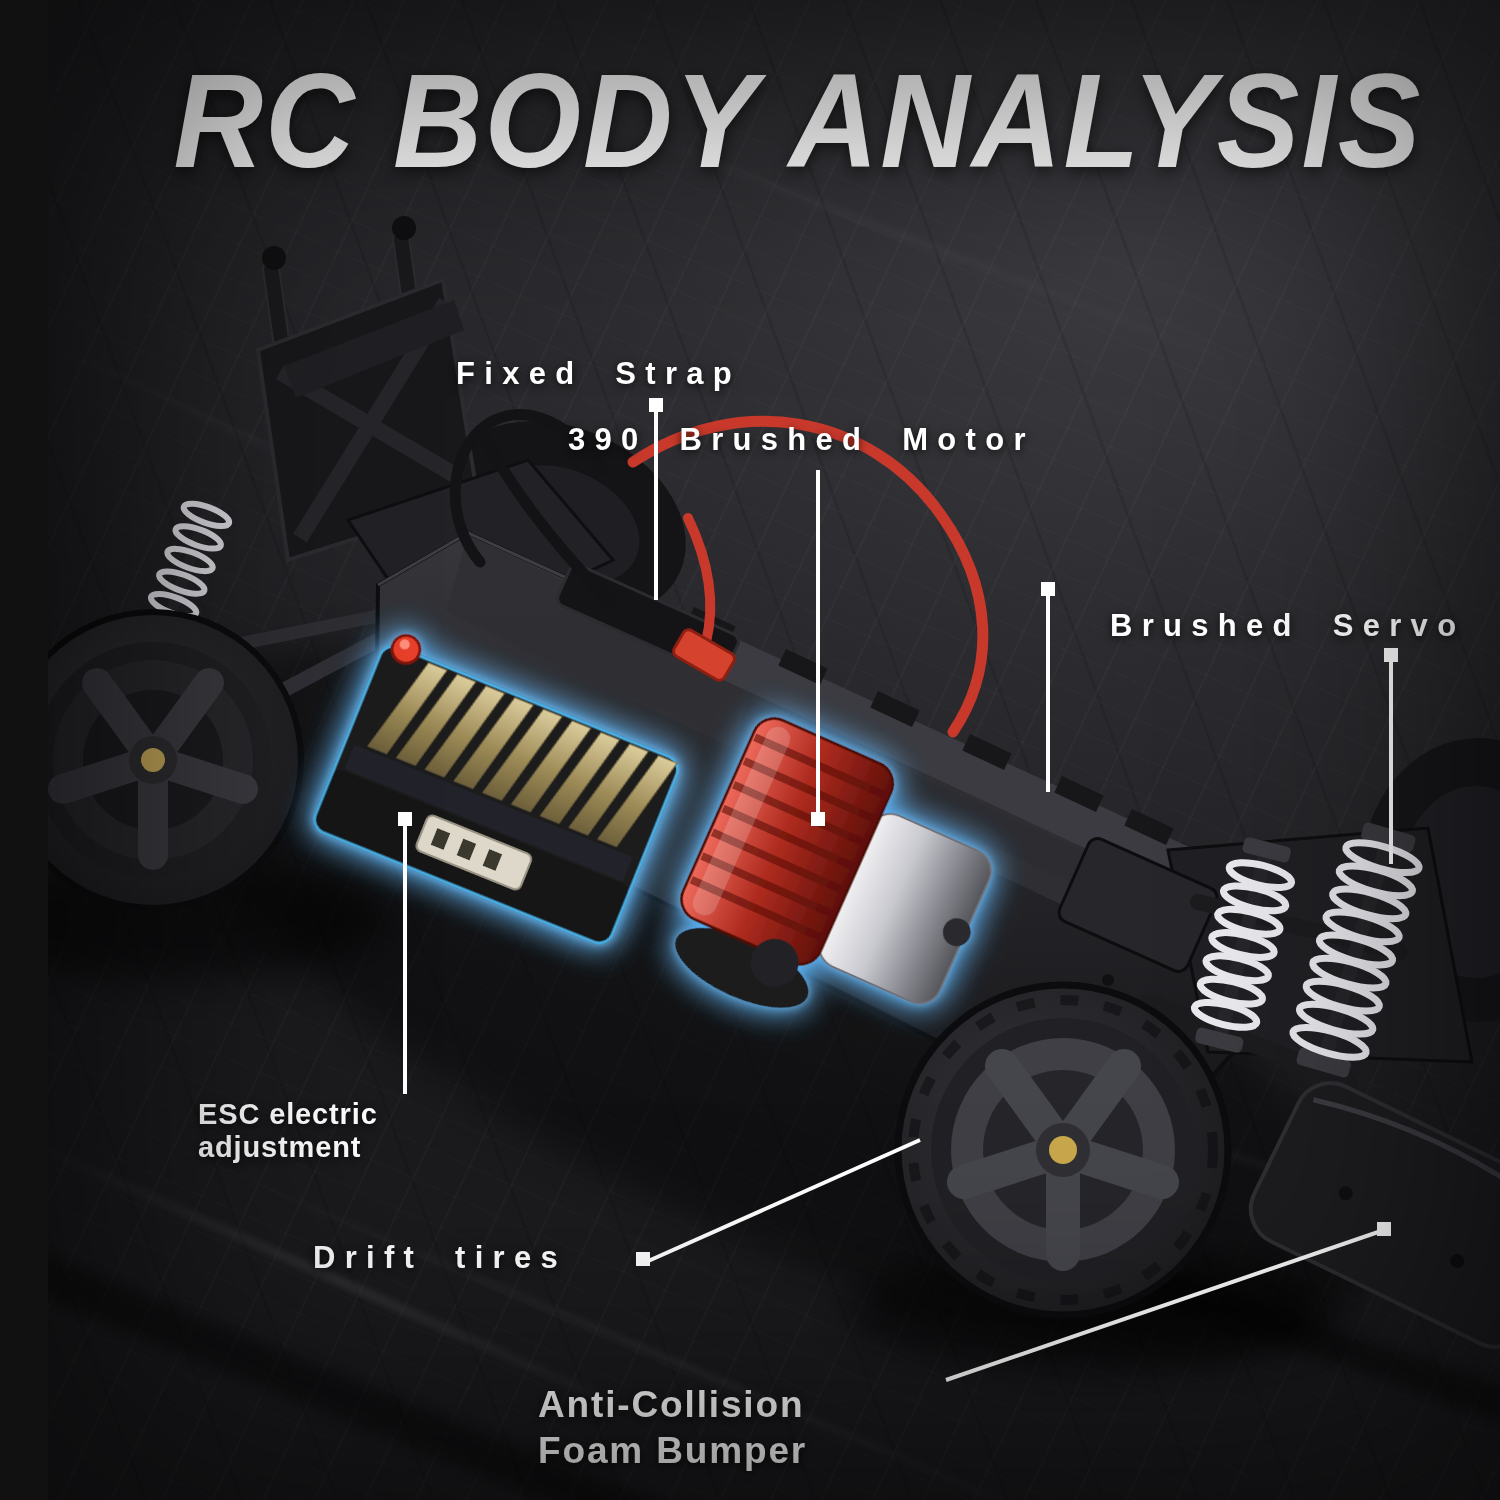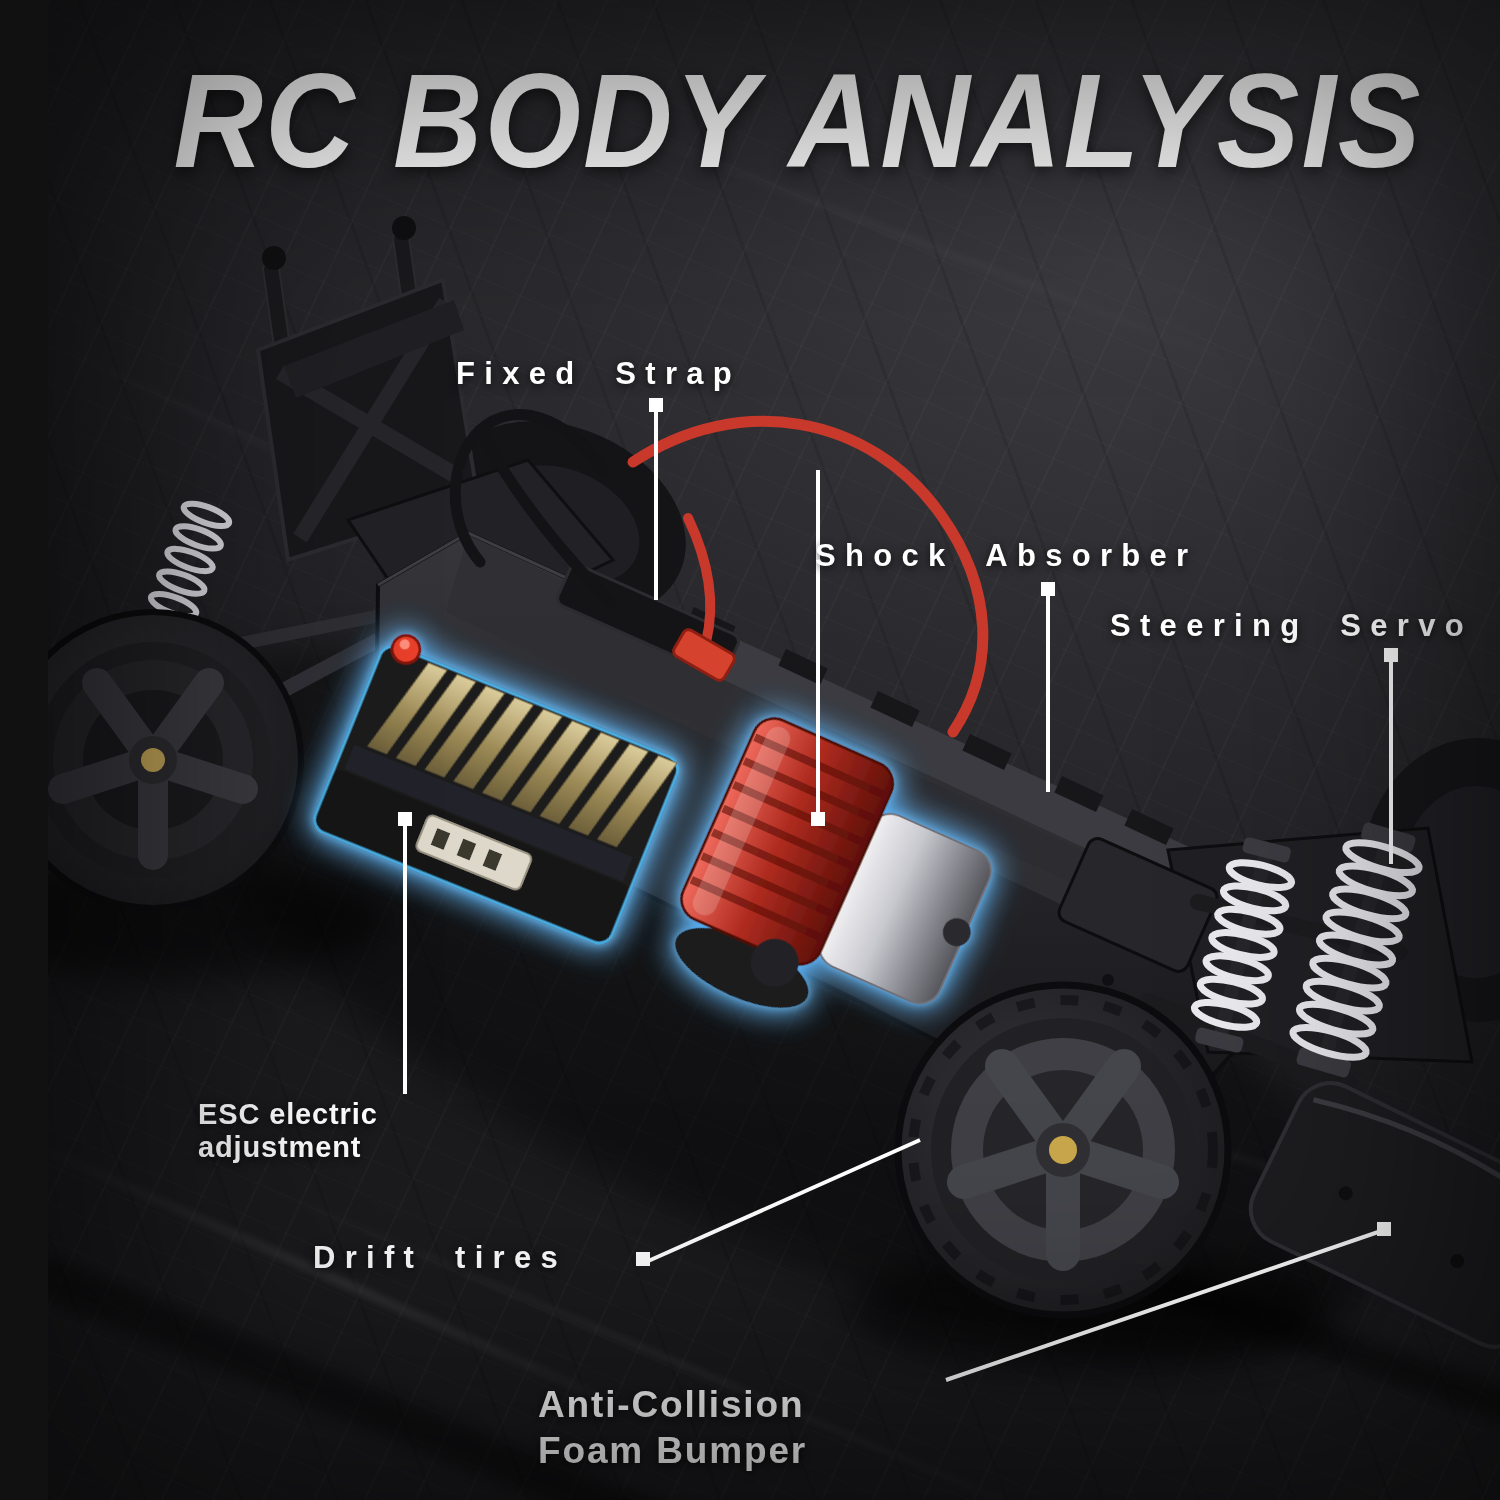--- a/index.html
+++ b/index.html
@@ -319,6 +319,9 @@
   <div class="callout wide" id="lbl-fixed-strap">
     <span>Fixed Strap</span>
   </div>
+  <div class="callout wide" id="lbl-motor">
+    <span>390 Brushed Motor</span>
+  </div>
   <div class="callout wide" id="lbl-shock">
     <span>Shock Absorber</span>
   </div>

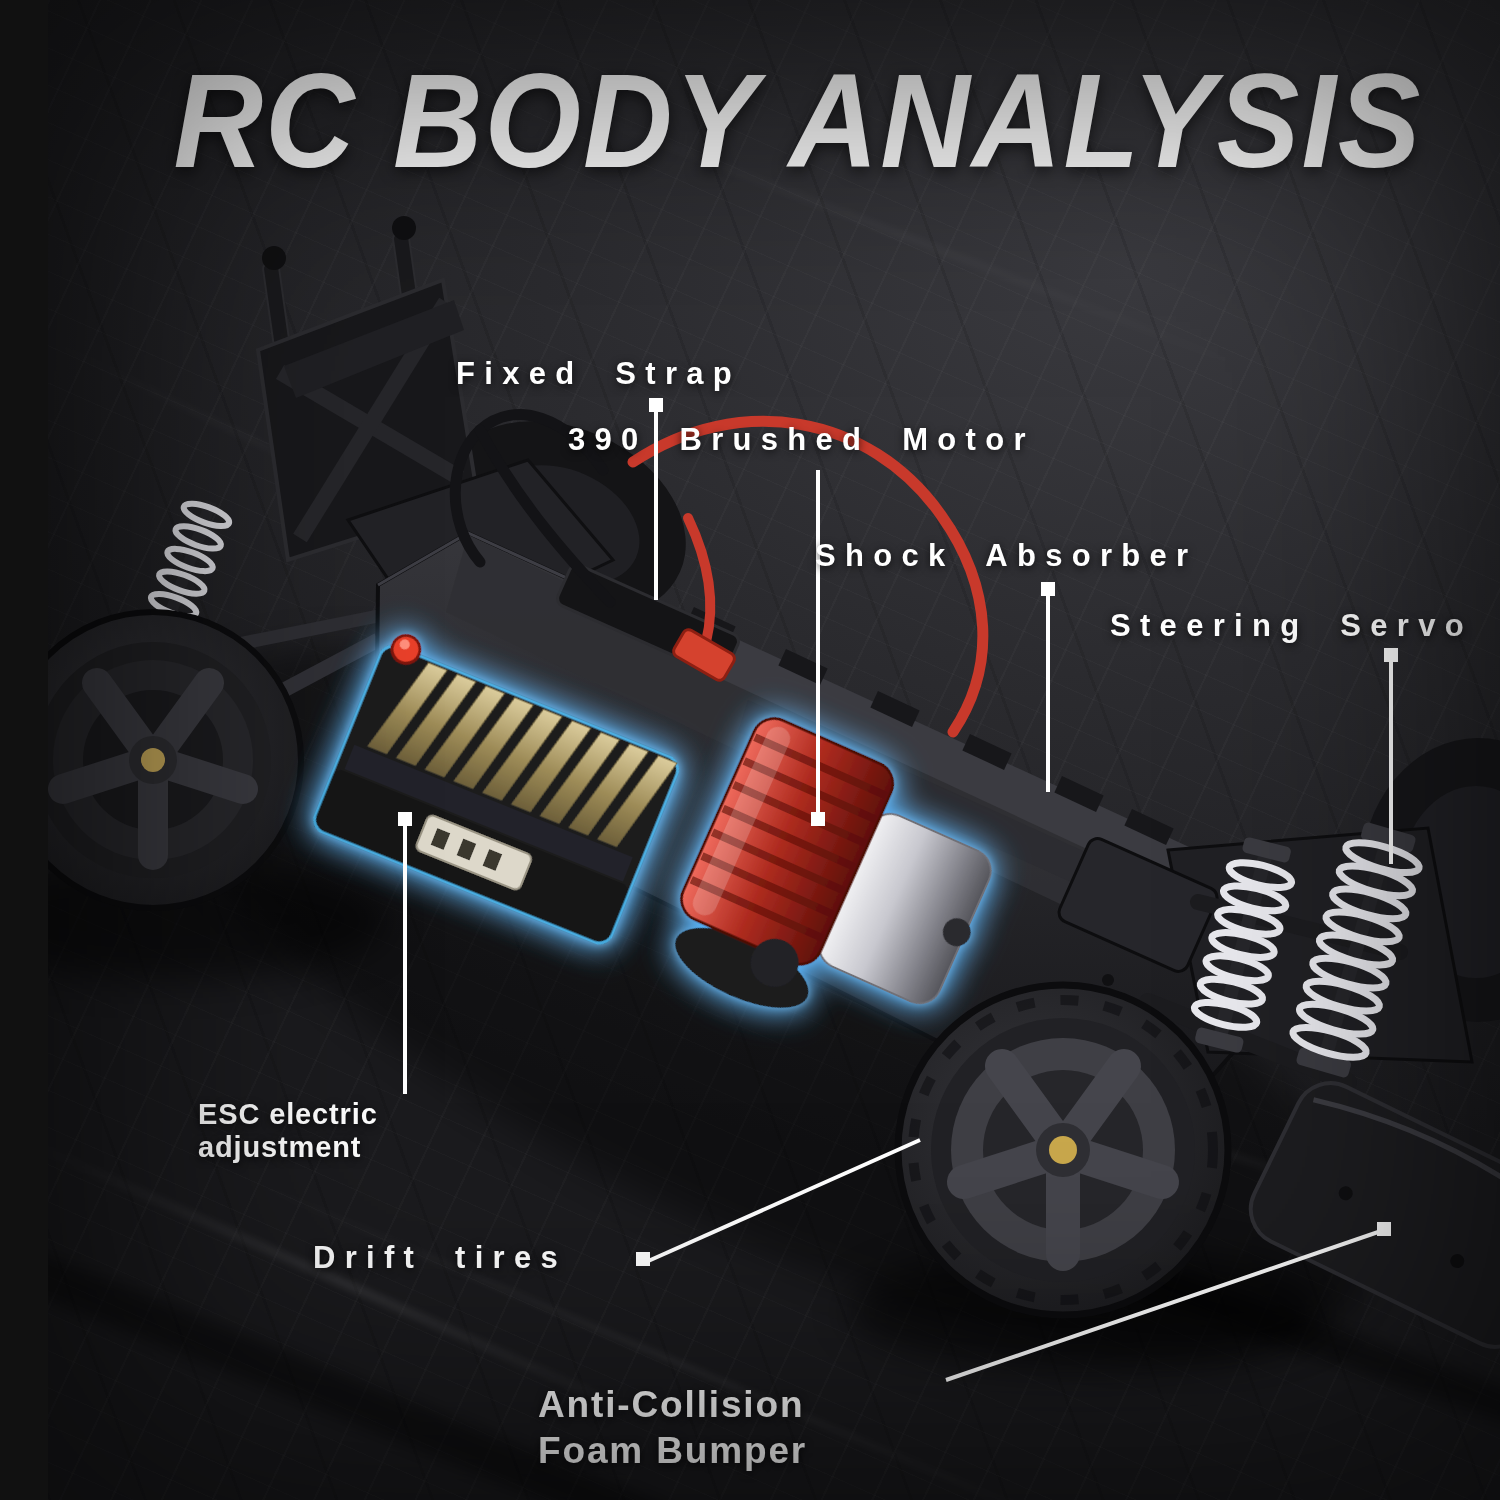--- a/index.html
+++ b/index.html
@@ -322,9 +322,6 @@
   <div class="callout wide" id="lbl-motor">
     <span>390 Brushed Motor</span>
   </div>
-  <div class="callout wide" id="lbl-shock">
-    <span>Shock Absorber</span>
-  </div>
   <div class="callout wide" id="lbl-servo">
     <span>Steering Servo</span>
   </div>

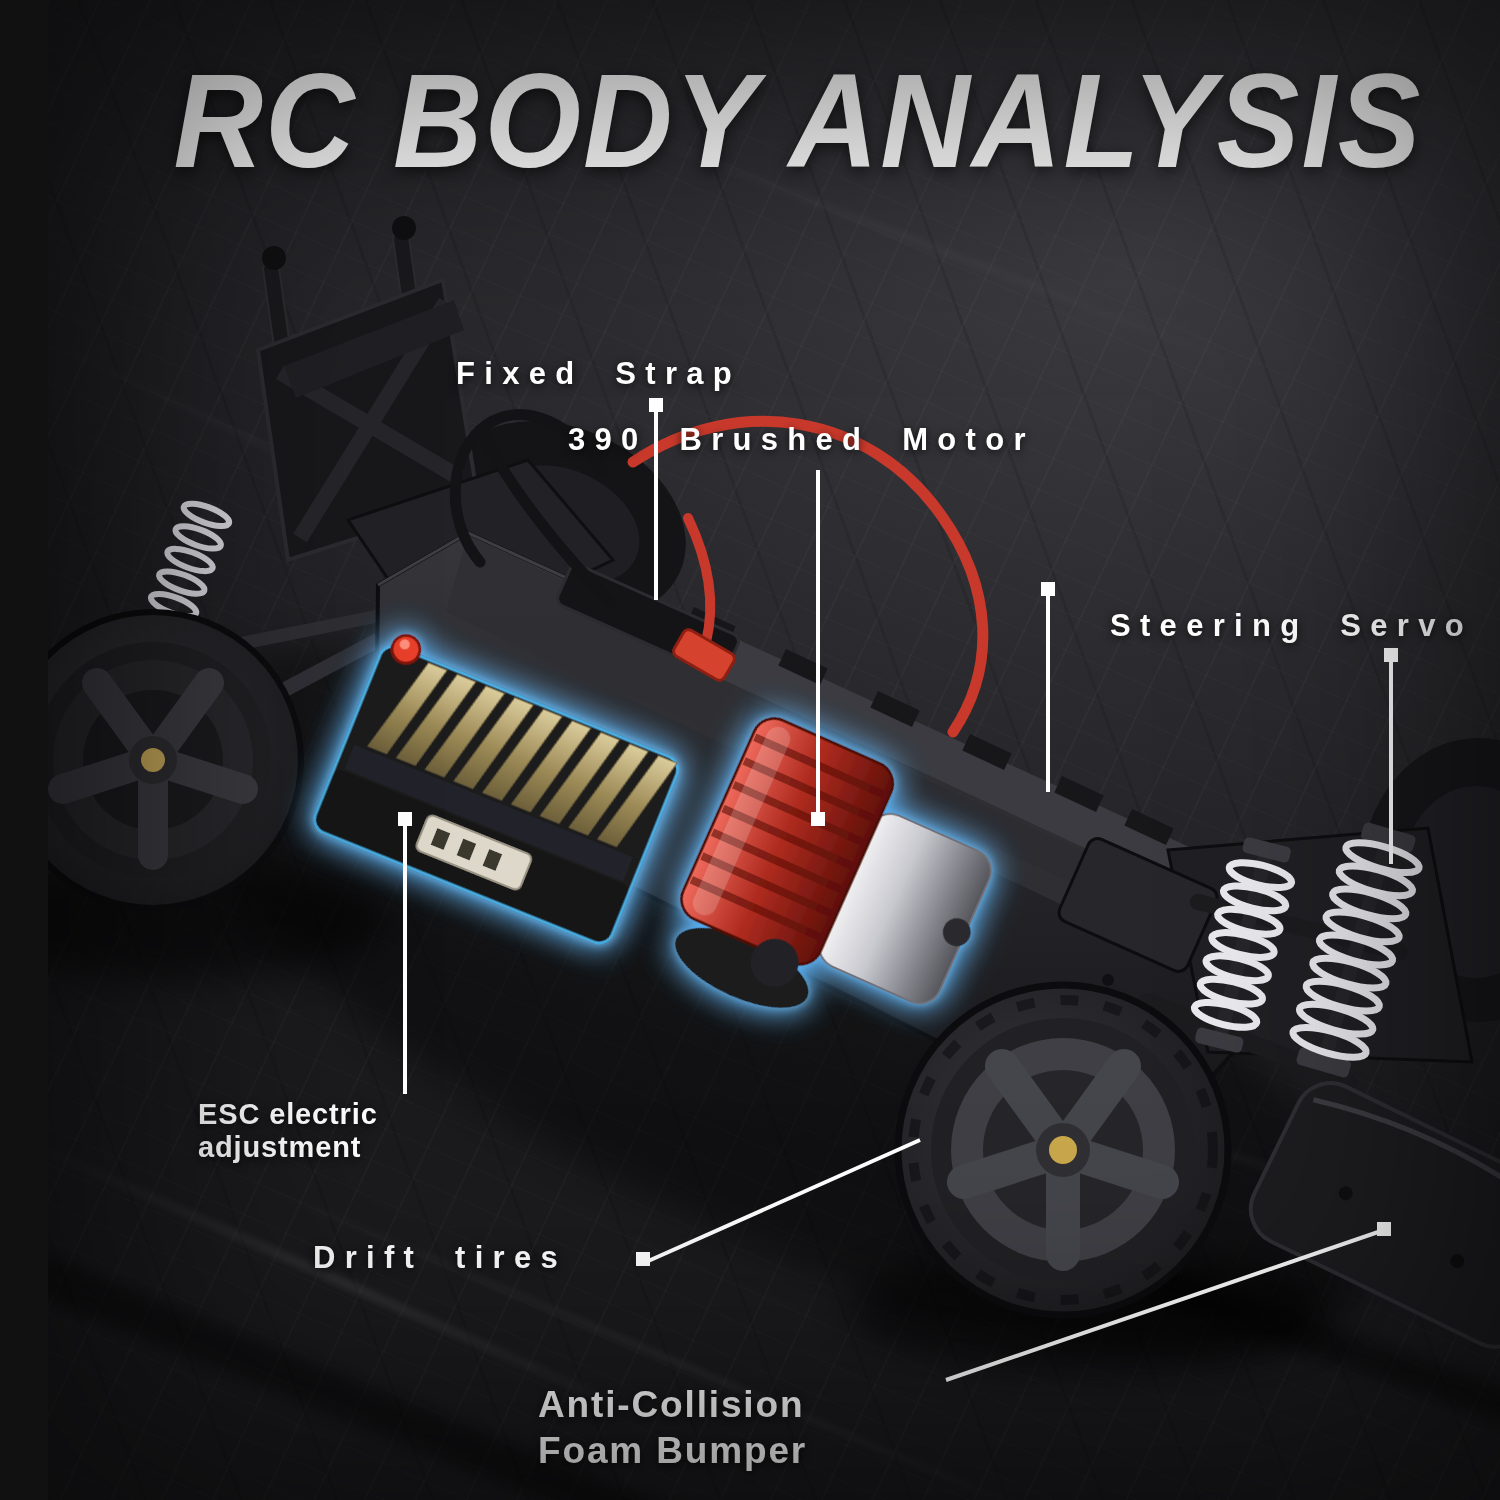--- a/index.html
+++ b/index.html
@@ -323,7 +323,7 @@
     <span>390 Brushed Motor</span>
   </div>
   <div class="callout wide" id="lbl-servo">
-    <span>Steering Servo</span>
+    <span>Brushed Servo</span>
   </div>
   <div class="callout med" id="lbl-esc">
     <div>ESC electric</div>

